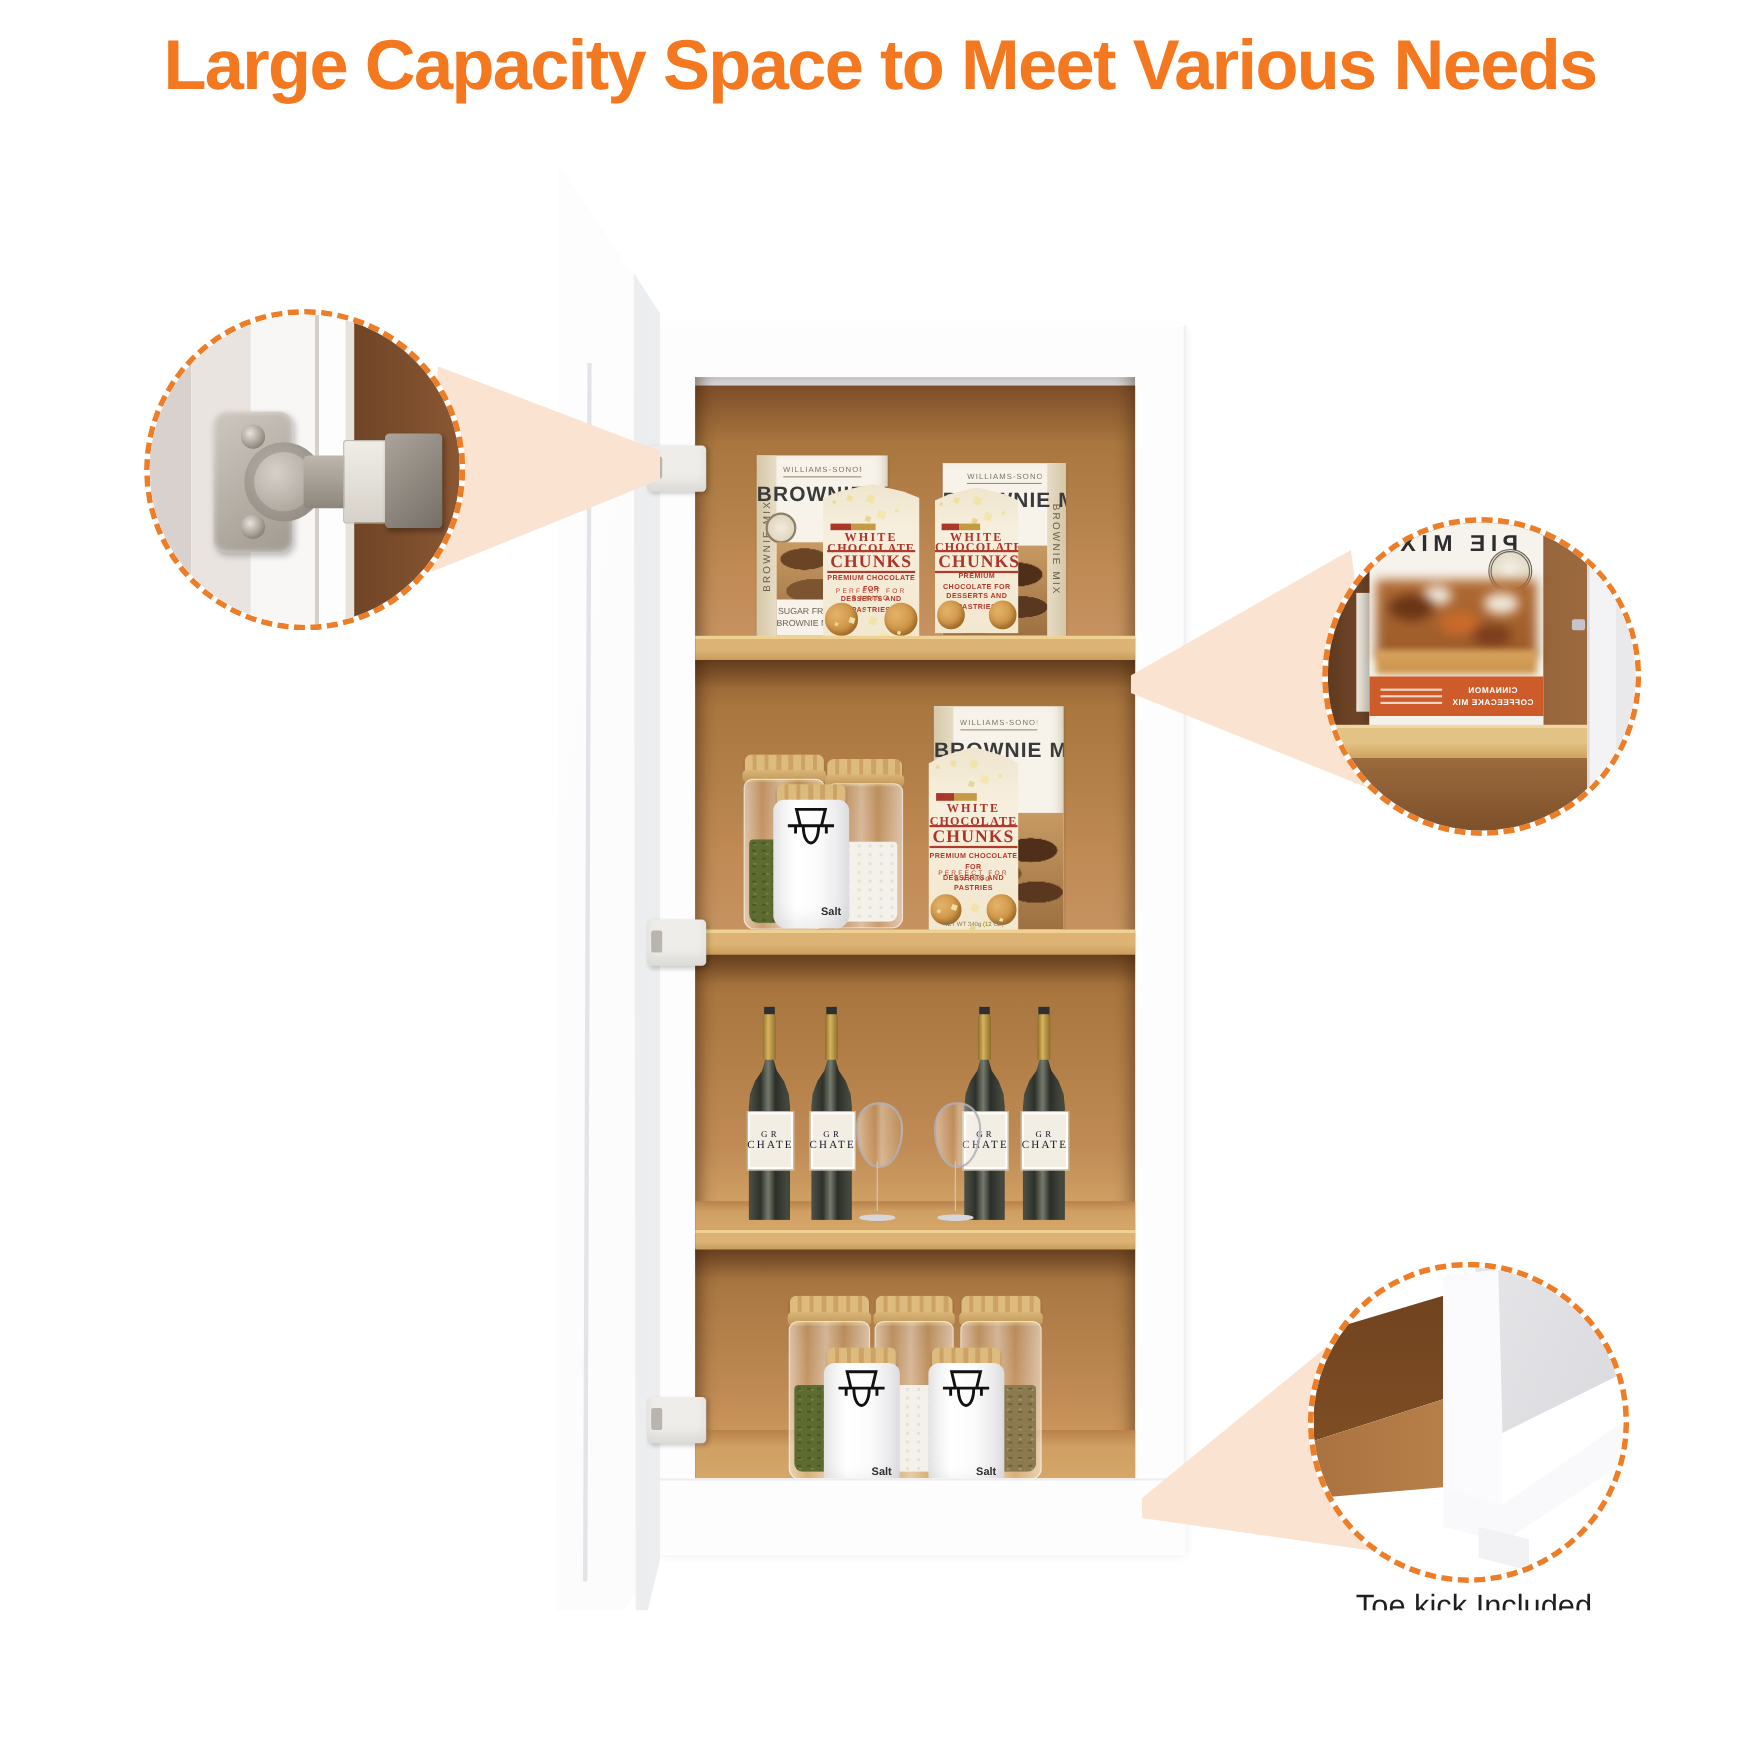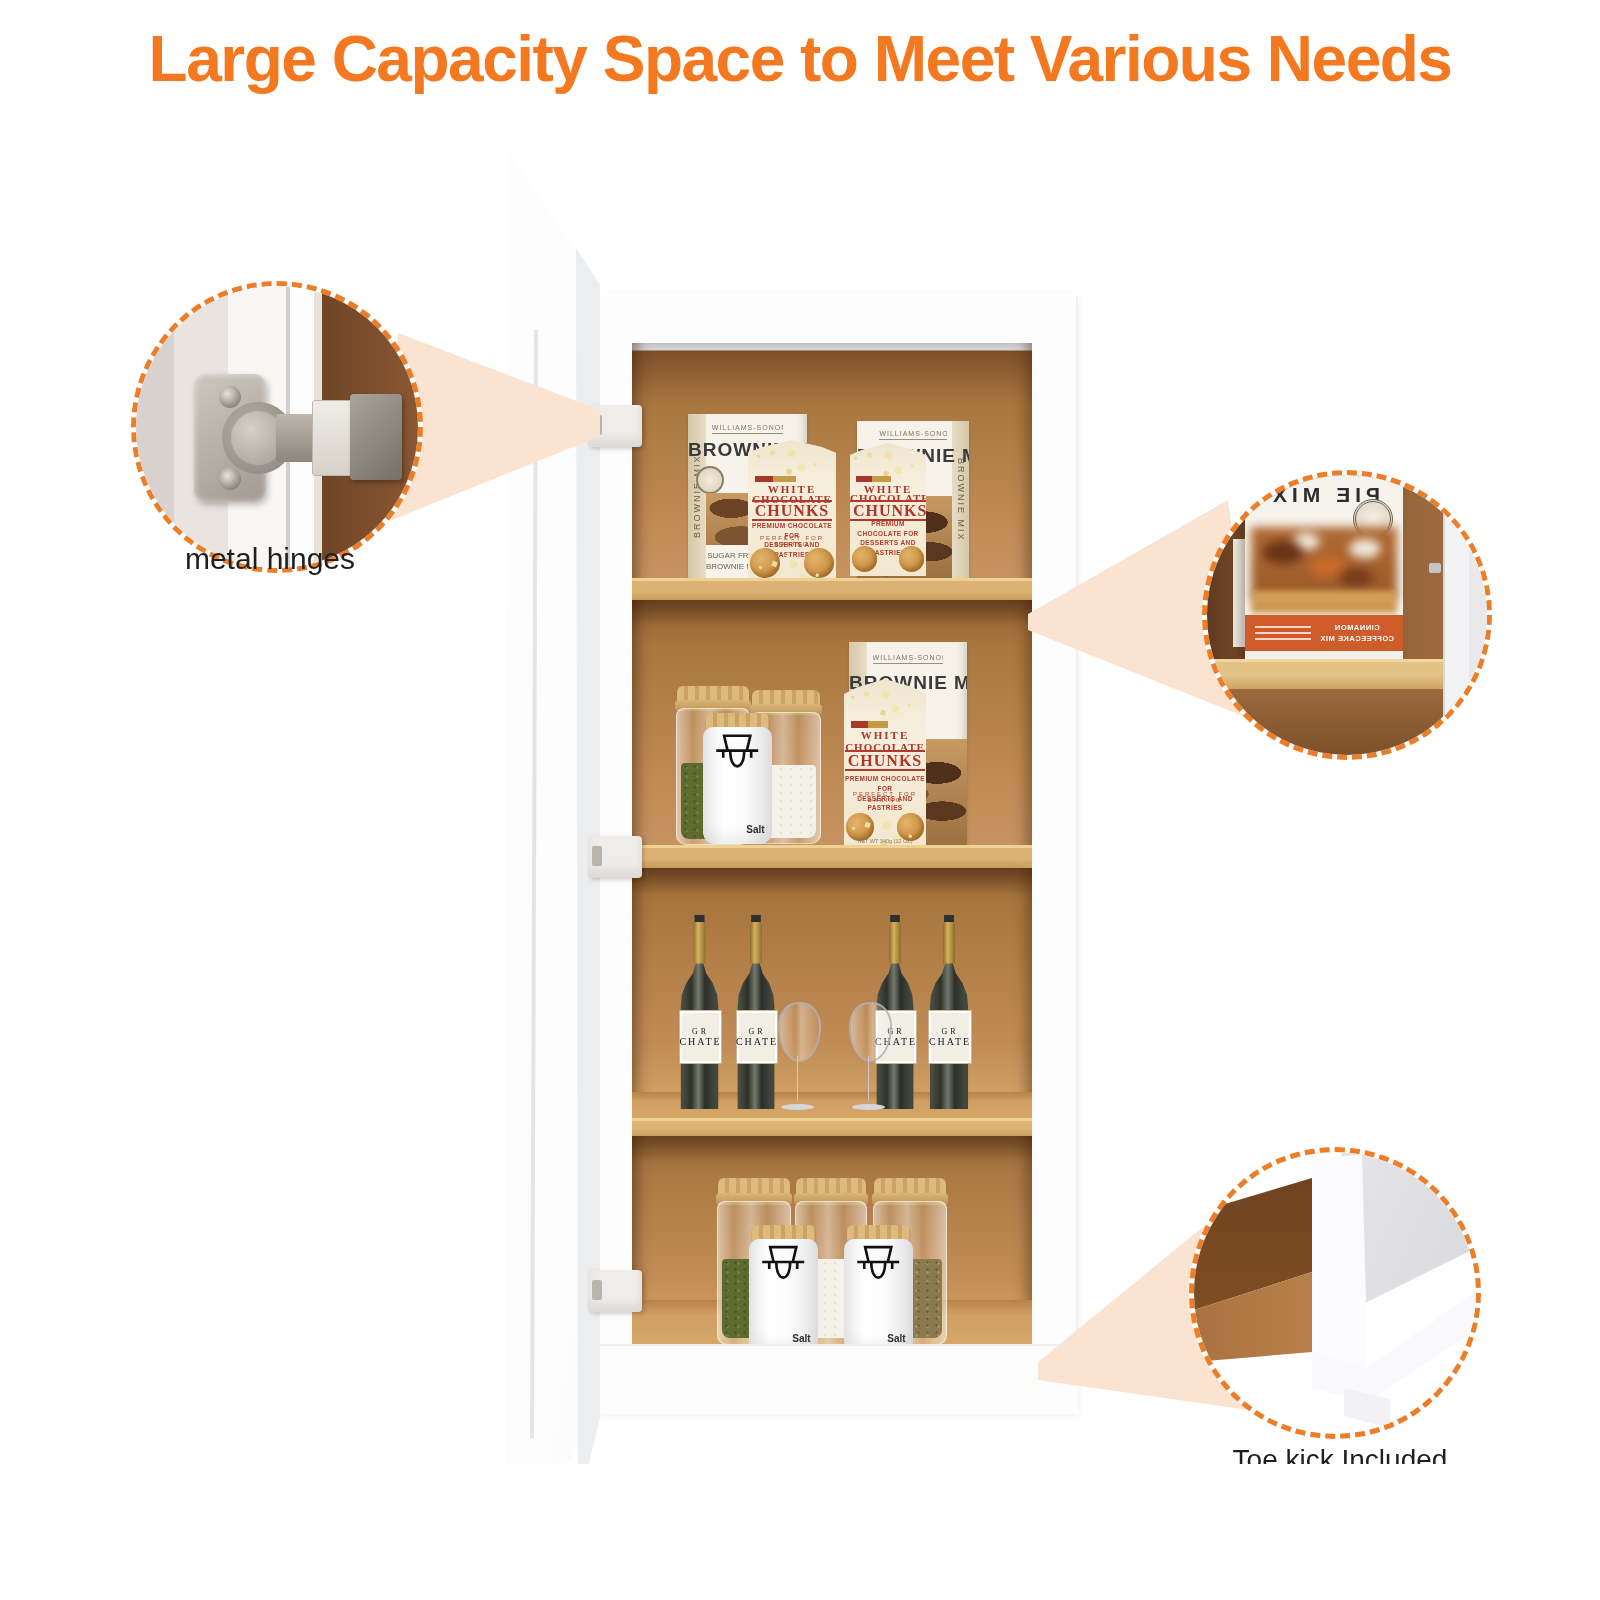--- a/index.html
+++ b/index.html
@@ -440,7 +440,6 @@
     <div class="h-bracket"></div>
   </div>
   <div class="caption" style="left:70px;top:538px;width:400px">
-    <div>metal hinges</div>
   </div>
 
   <div class="callout" style="left:1202px;top:470px;width:280px;height:280px">

